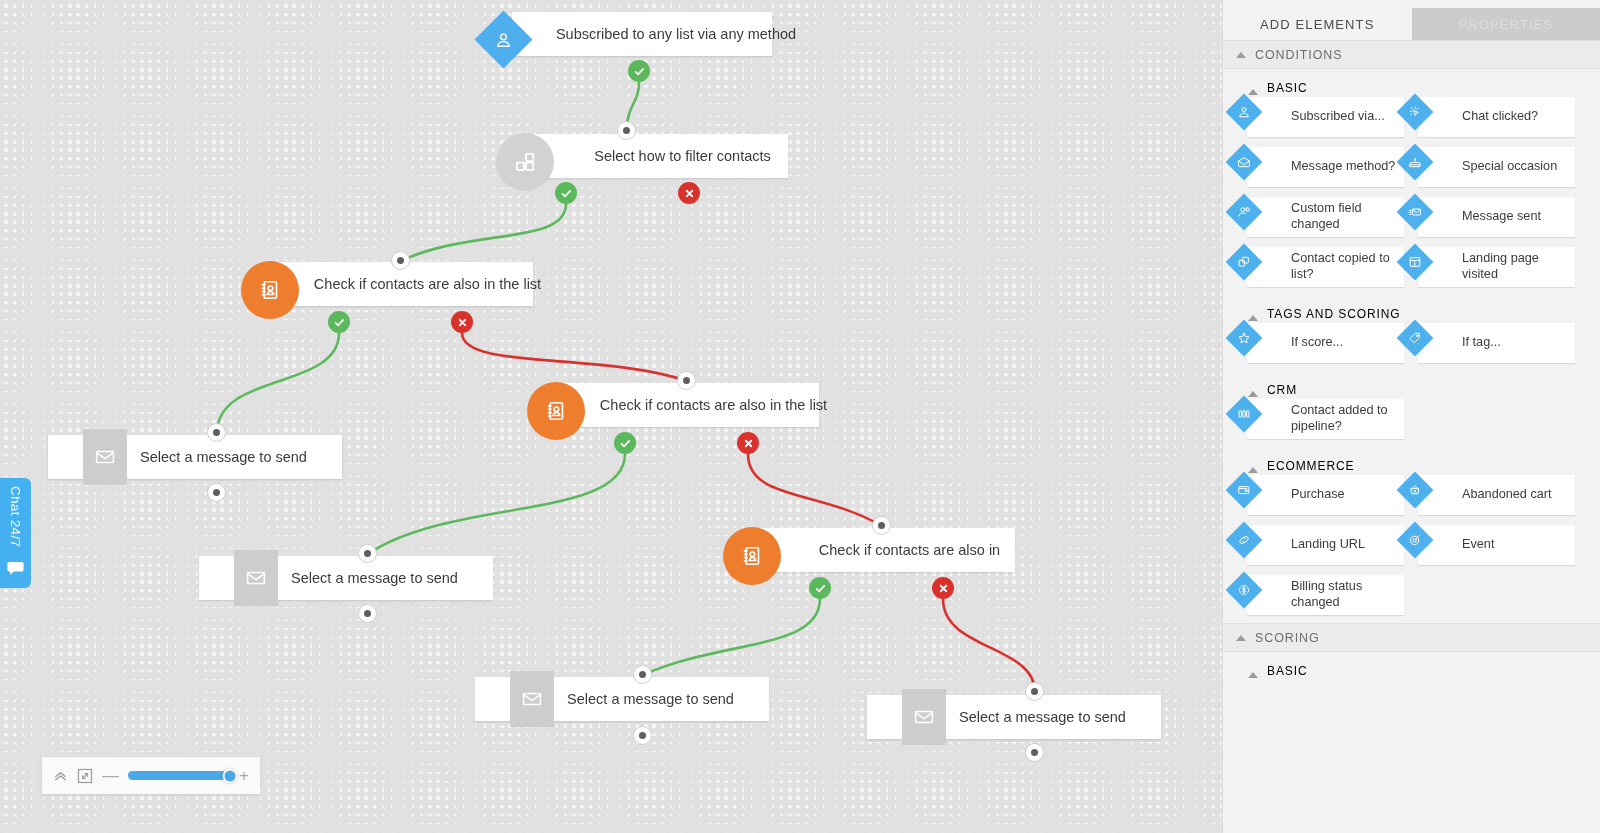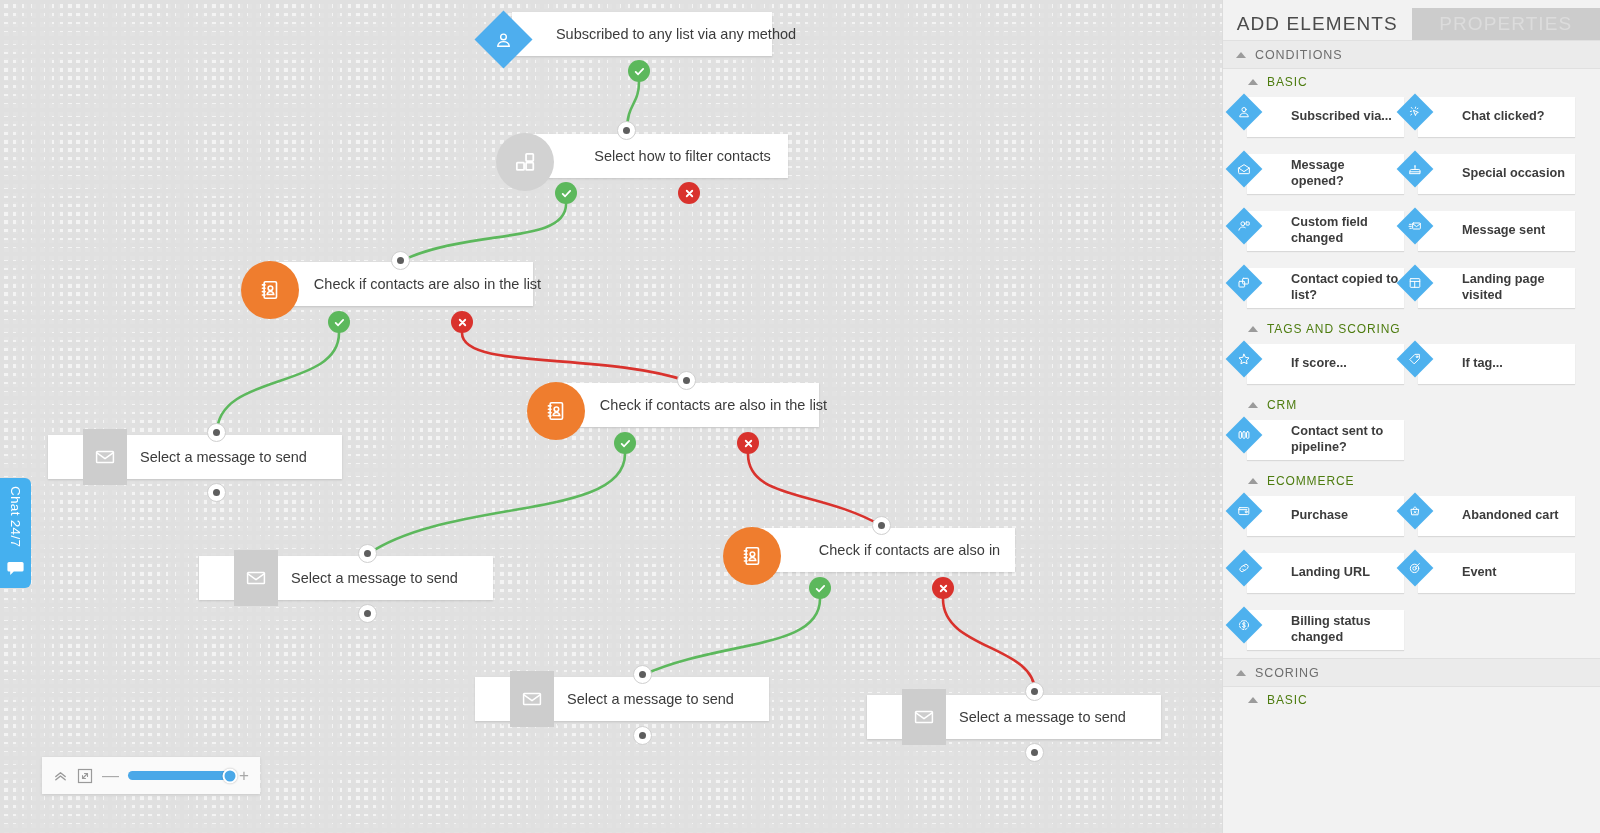--- a/index.html
+++ b/index.html
@@ -168,7 +168,7 @@
   #panel-tabs { display:flex; height: 40px; background: #f2f2f2; }
   .ptab {
     flex:1; display:flex; align-items:center; justify-content:center;
-    font-size: 19px; letter-spacing: 1.1px; color:#5a5a5a;
+    font-size: 13px; letter-spacing: 1.1px; color:#5a5a5a;
     cursor:pointer;
     margin-top:8px;
   }

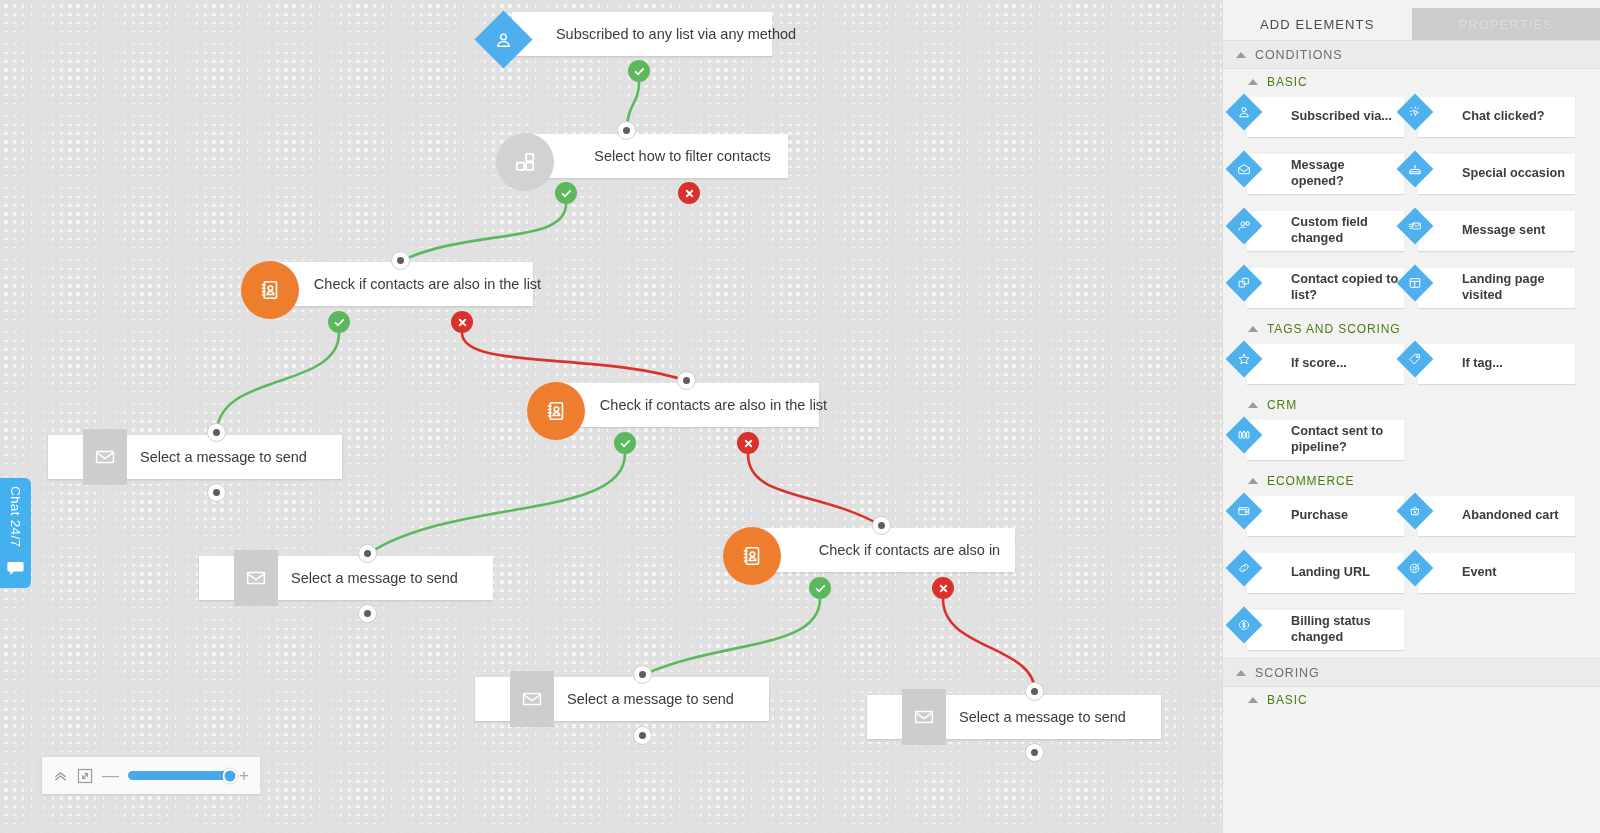--- a/index.html
+++ b/index.html
@@ -185,9 +185,9 @@
     cursor: pointer;
   }
   .sub-header {
-    height: 26px; display:flex; align-items:center;
+    height: 26px; display:flex; align-items:flex-end;
     padding-left: 25px; gap: 9px;
-    font-size: 12px; letter-spacing:.9px; color:#4d7c0f;
+    font-size: 12px; letter-spacing:.9px; color:#000000;
     cursor: pointer;
   }
   .caret { width:0;height:0; border-left:5px solid transparent; border-right:5px solid transparent; border-bottom: 6px solid #9b9b9b; }

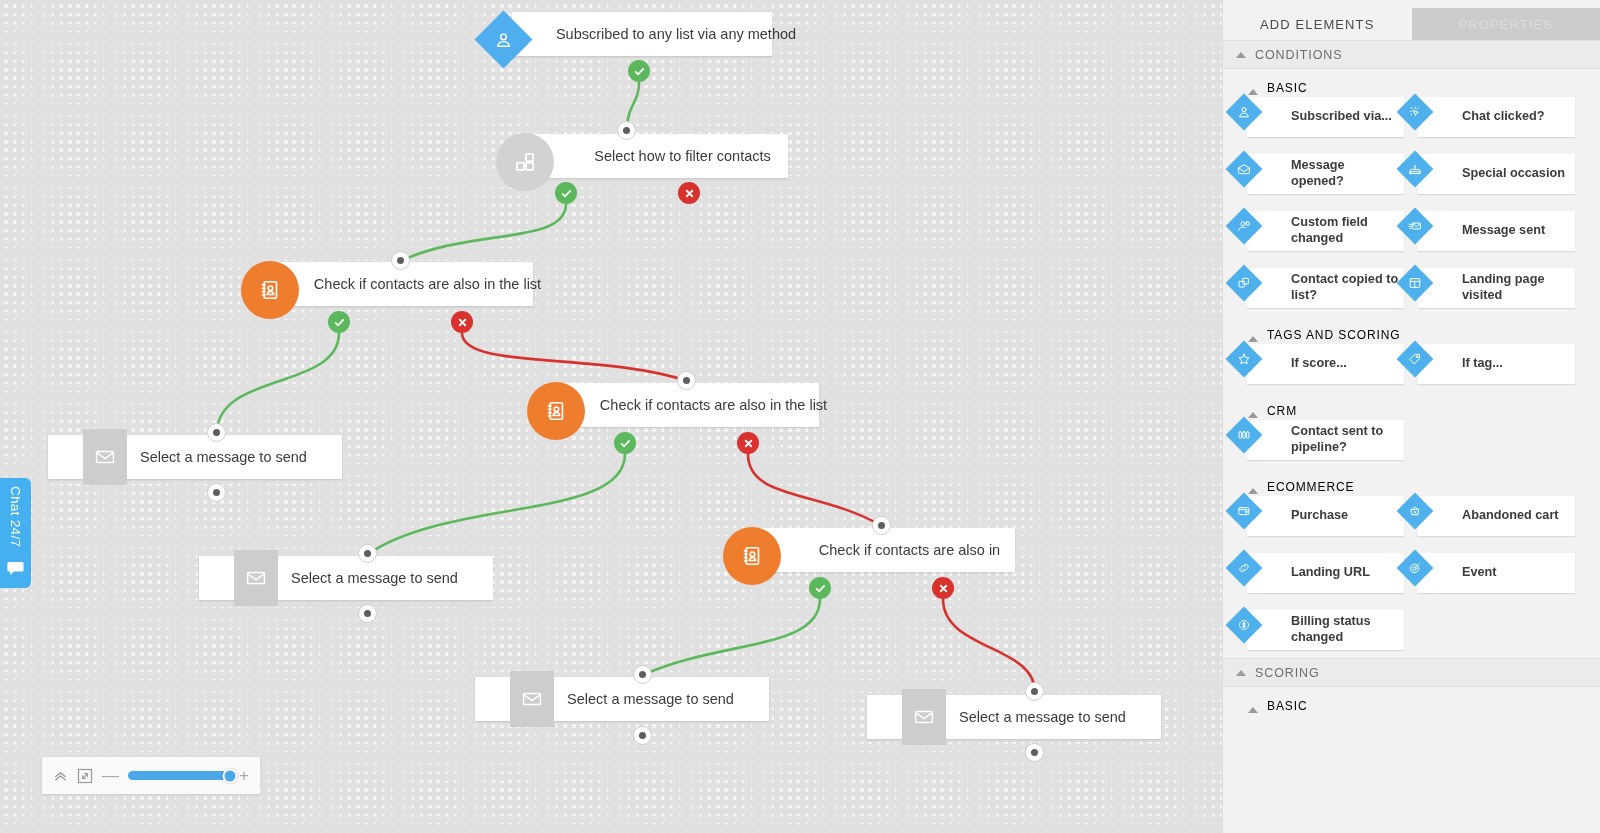--- a/index.html
+++ b/index.html
@@ -195,8 +195,7 @@
   .tile-grid {
     display:flex; flex-wrap: wrap;
     padding: 2px 8px 8px 24px;
-    gap: 17px 14px;
-    font-weight: bold;
+    gap: 10px 14px;
   }
   .tile {
     position: relative;

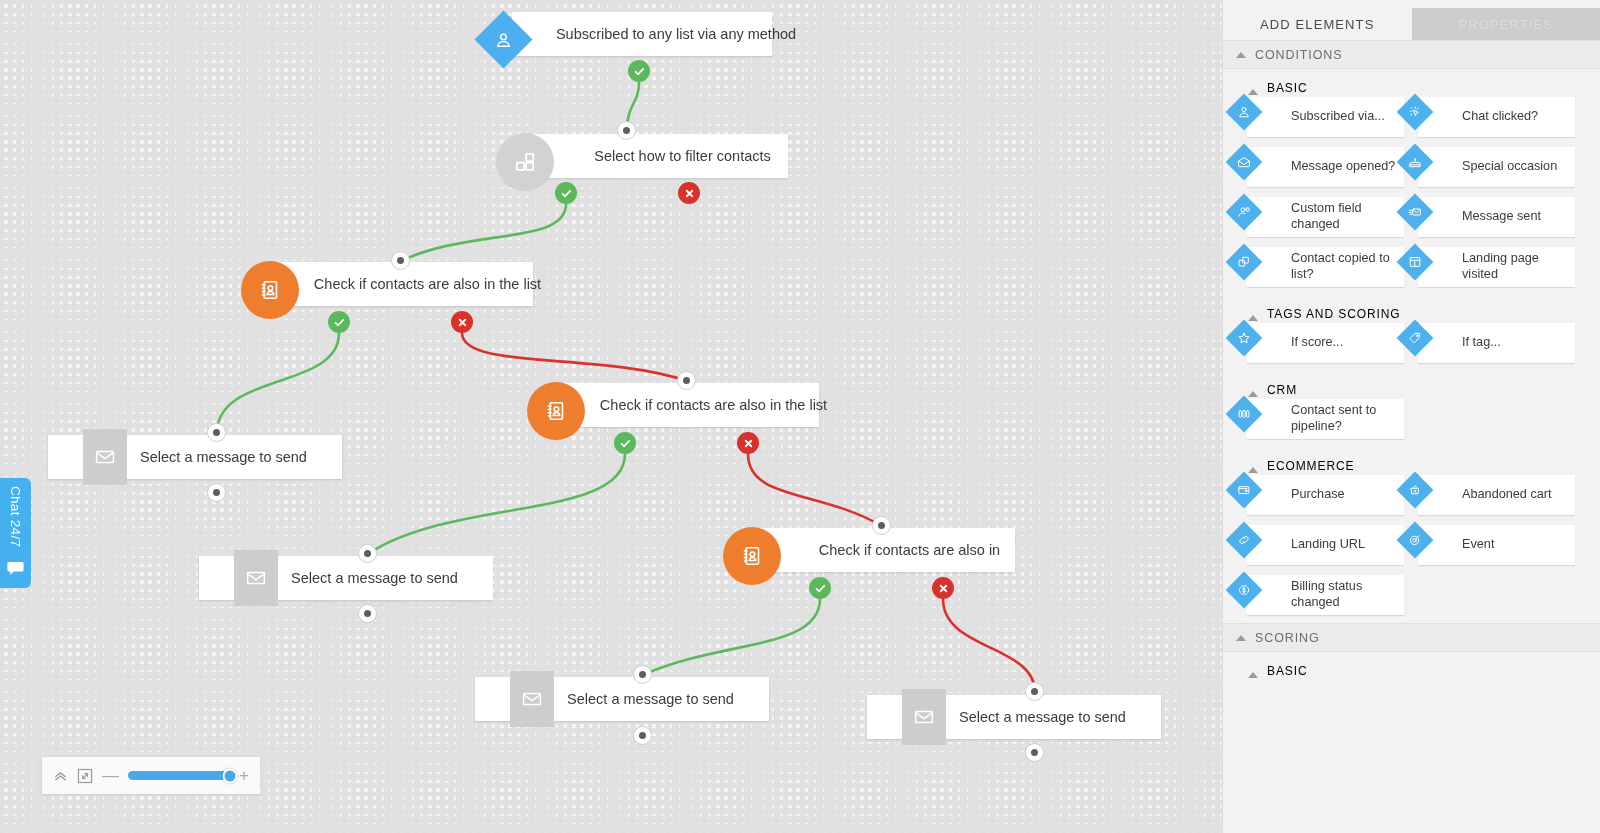--- a/index.html
+++ b/index.html
@@ -456,7 +456,7 @@
               <path d="M4 10.5l8 5.5 8-5.5"></path>
             </svg>
           </span>
-          <span class="tlabel">Message opened?</span>
+          <span class="tlabel">Message method?</span>
         </div>
         <div class="tile">
           <span class="tdia">

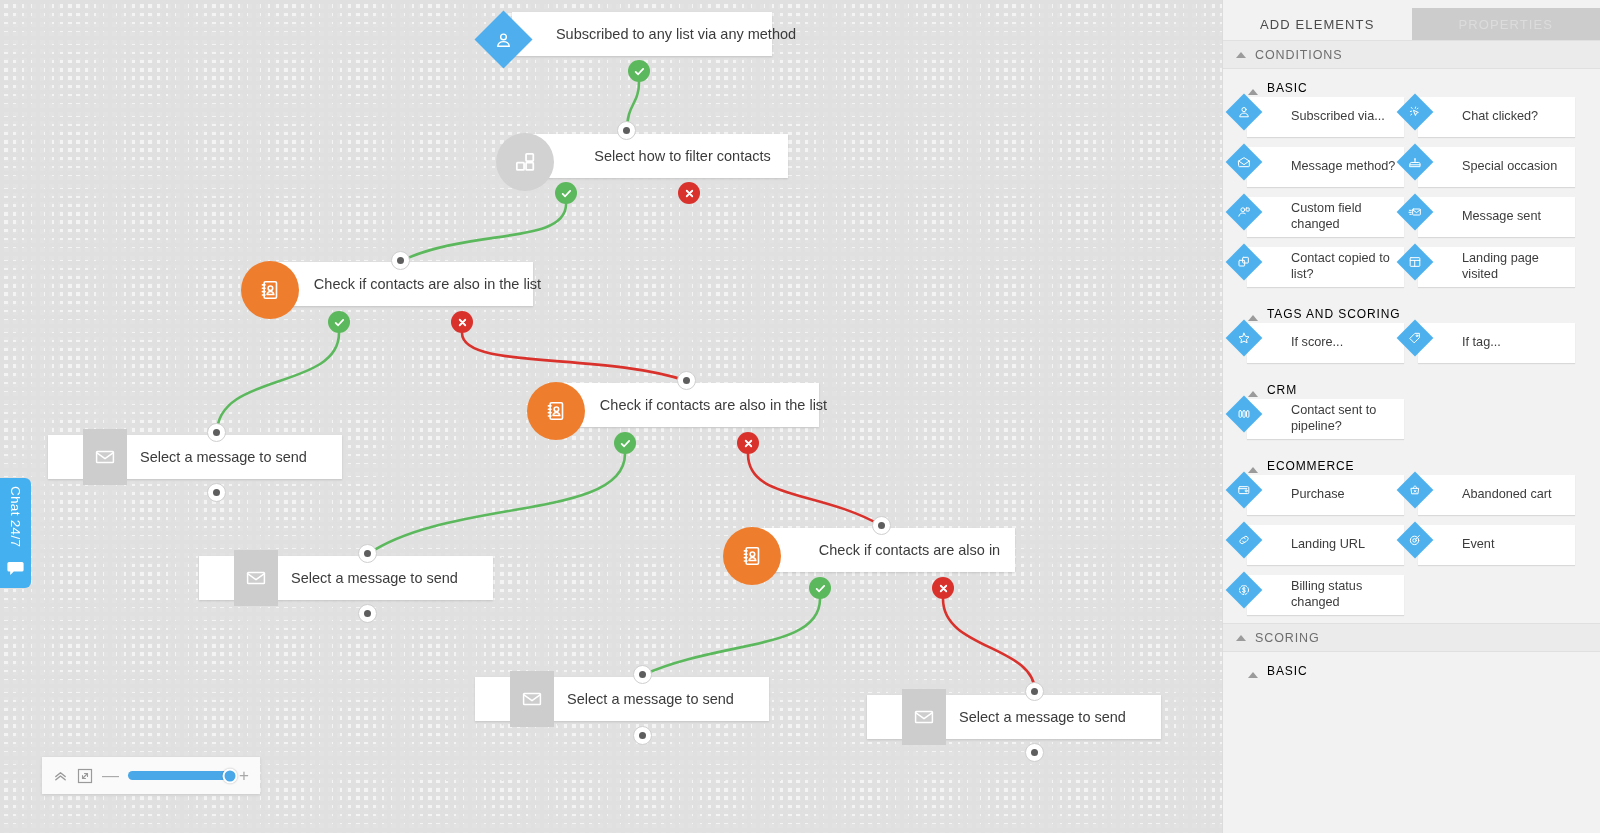--- a/index.html
+++ b/index.html
@@ -544,7 +544,7 @@
               <rect x="15.8" y="7" width="3.6" height="10" rx="1.6"></rect>
             </svg>
           </span>
-          <span class="tlabel">Contact sent to pipeline?</span>
+          <span class="tlabel">Contact added to pipeline?</span>
         </div>
       </div>
       <div class="sub-header">

